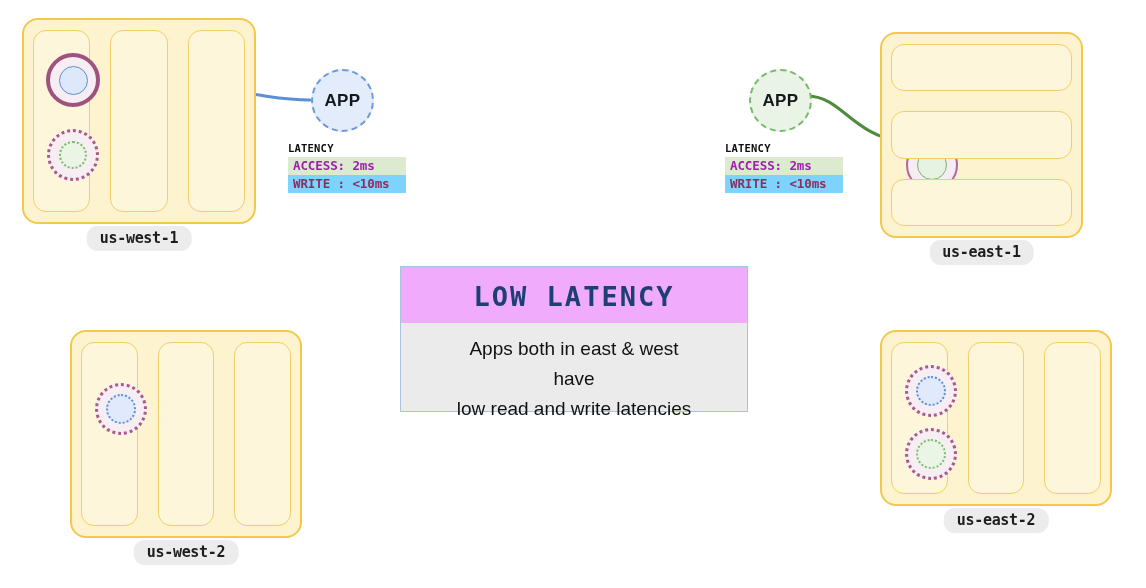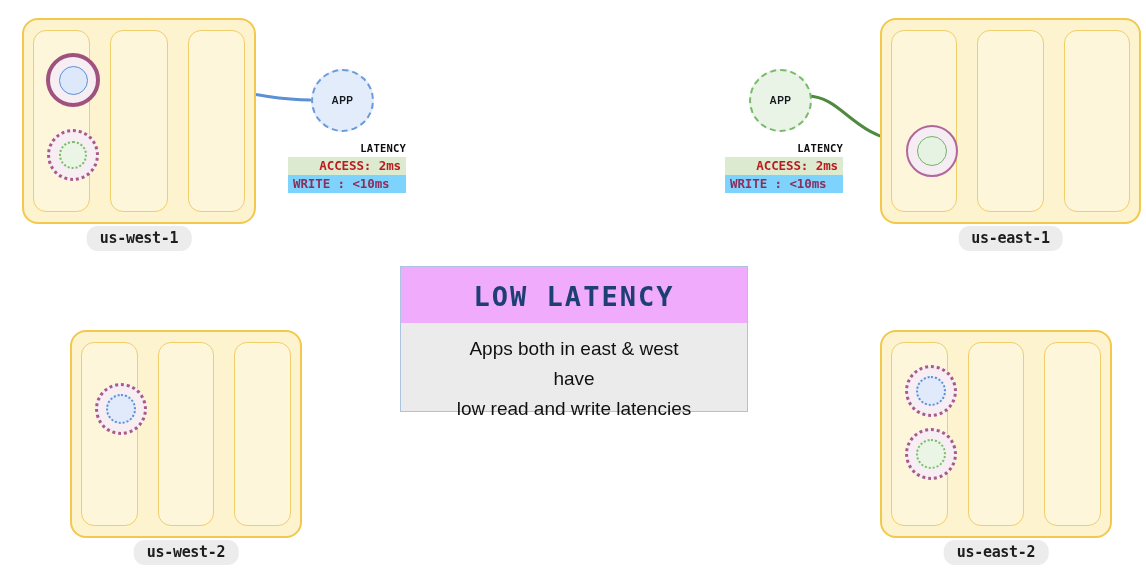--- a/index.html
+++ b/index.html
@@ -87,7 +87,7 @@
     display: flex;
     align-items: center;
     justify-content: center;
-    font-size: 10px;
+    font-size: 17px;
     font-weight: 700;
     color: #15181c;
     letter-spacing: 0.4px;

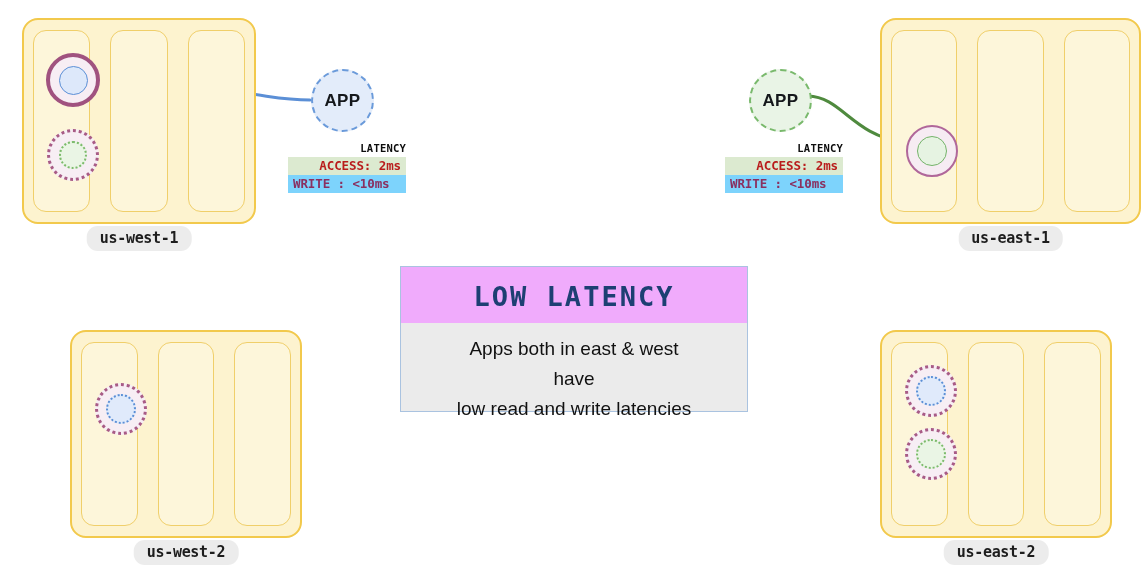--- a/index.html
+++ b/index.html
@@ -101,7 +101,7 @@
     width: 118px;
   }
   .latency-title {
-    text-align: right;
+    text-align: left;
     font-family: "DejaVu Sans Mono", "Liberation Mono", monospace;
     font-size: 10.5px;
     font-weight: 700;

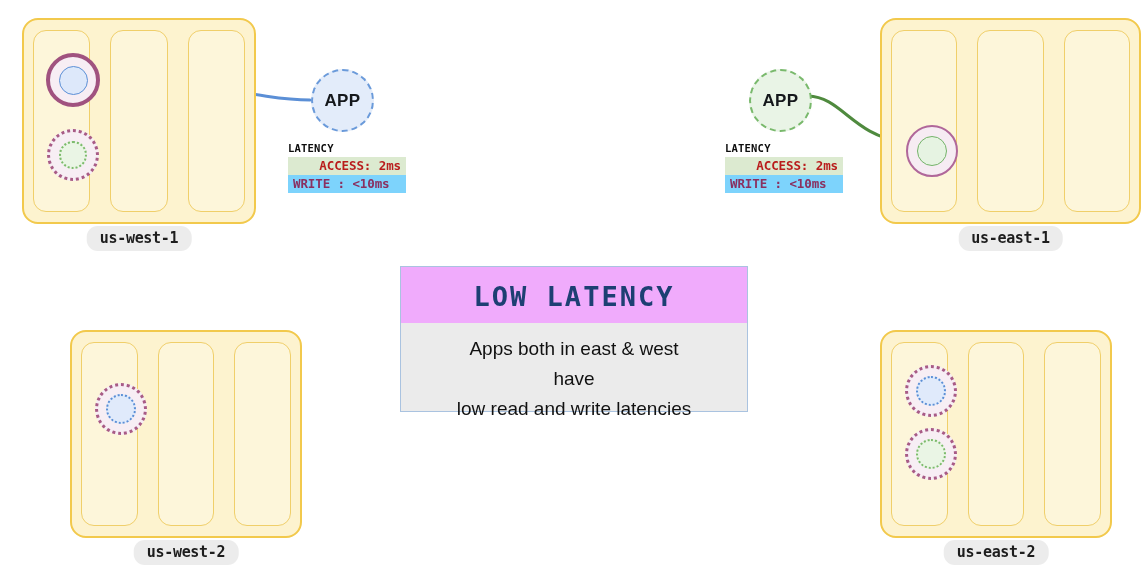--- a/index.html
+++ b/index.html
@@ -117,7 +117,7 @@
     white-space: pre;
     letter-spacing: -0.1px;
   }
-  .lat-access { background: #dcead0; color: #b91c1c; text-align: right; }
+  .lat-access { background: #dcead0; color: #a21caf; }
   .lat-write  { background: #7dd3fc; color: #8a3060; }
 
   

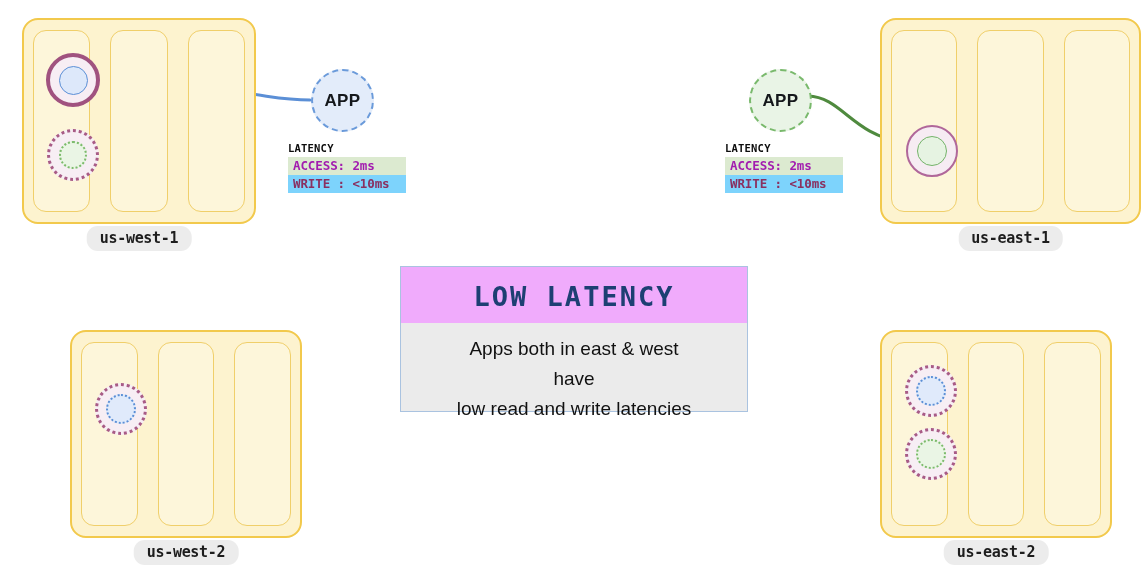--- a/index.html
+++ b/index.html
@@ -205,7 +205,7 @@
     <div class="latency-row lat-write">WRITE : &lt;10ms</div>
   </div>
 
-  <div class="region" style="left:880px; top:18px; width:261px; height:206px;">
+  <div class="region" style="left:880px; top:32px; width:203px; height:206px;flex-direction:column;">
     <div class="az">
       <div class="replica ring-solid-thin" style="left:14px; top:94px; width:52px; height:52px;">
         <div class="core core-green-solid" style="width:30px; height:30px;"></div>

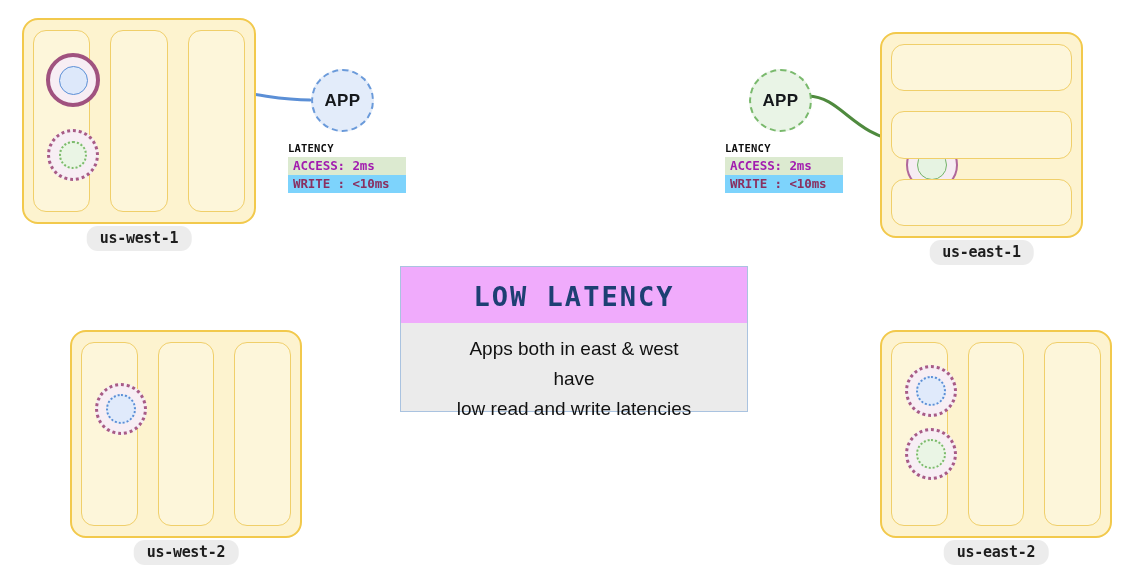--- a/index.html
+++ b/index.html
@@ -236,7 +236,7 @@
     <div class="region-label" style="bottom:-29px;">us-west-2</div>
   </div>
 
-  <div class="region" style="left:880px; top:330px; width:232px; height:208px;">
+  <div class="region" style="left:880px; top:330px; width:232px; height:176px;">
     <div class="az">
       <div class="replica ring-dotted" style="left:13px; top:22px; width:52px; height:52px;">
         <div class="core core-blue-dotted" style="width:30px; height:30px;"></div>

